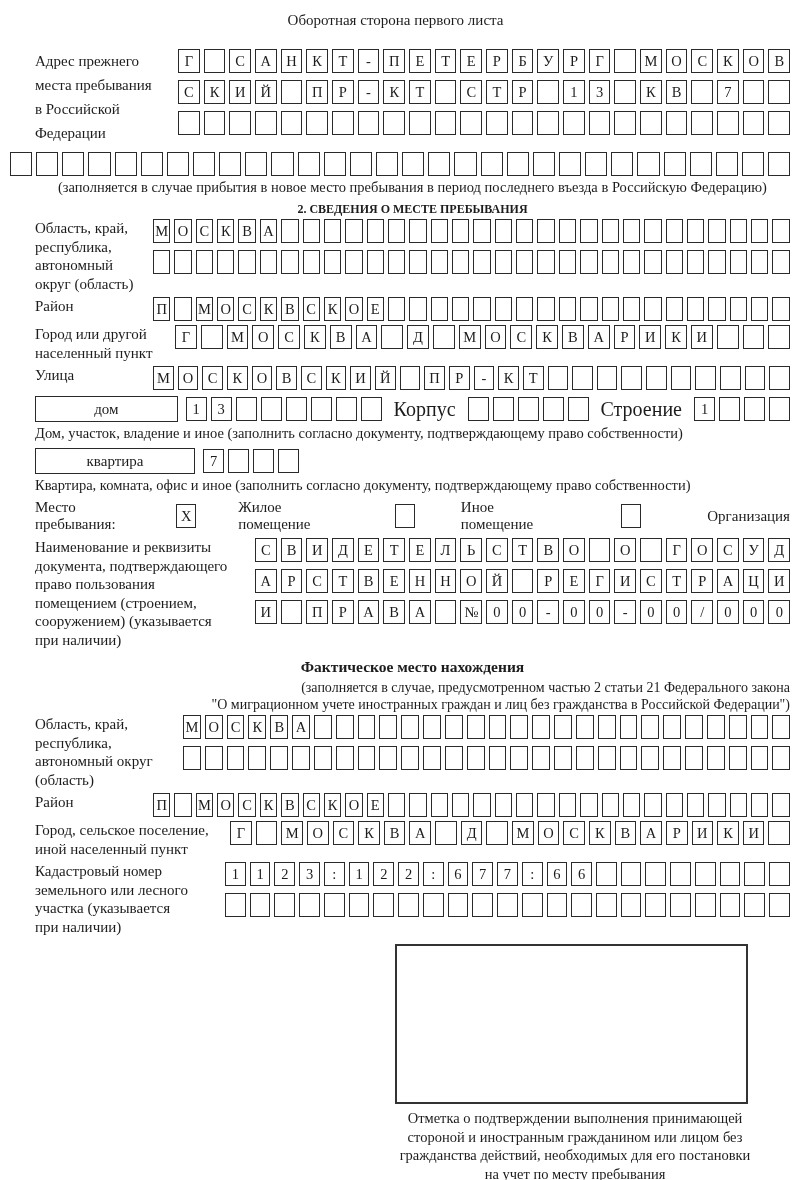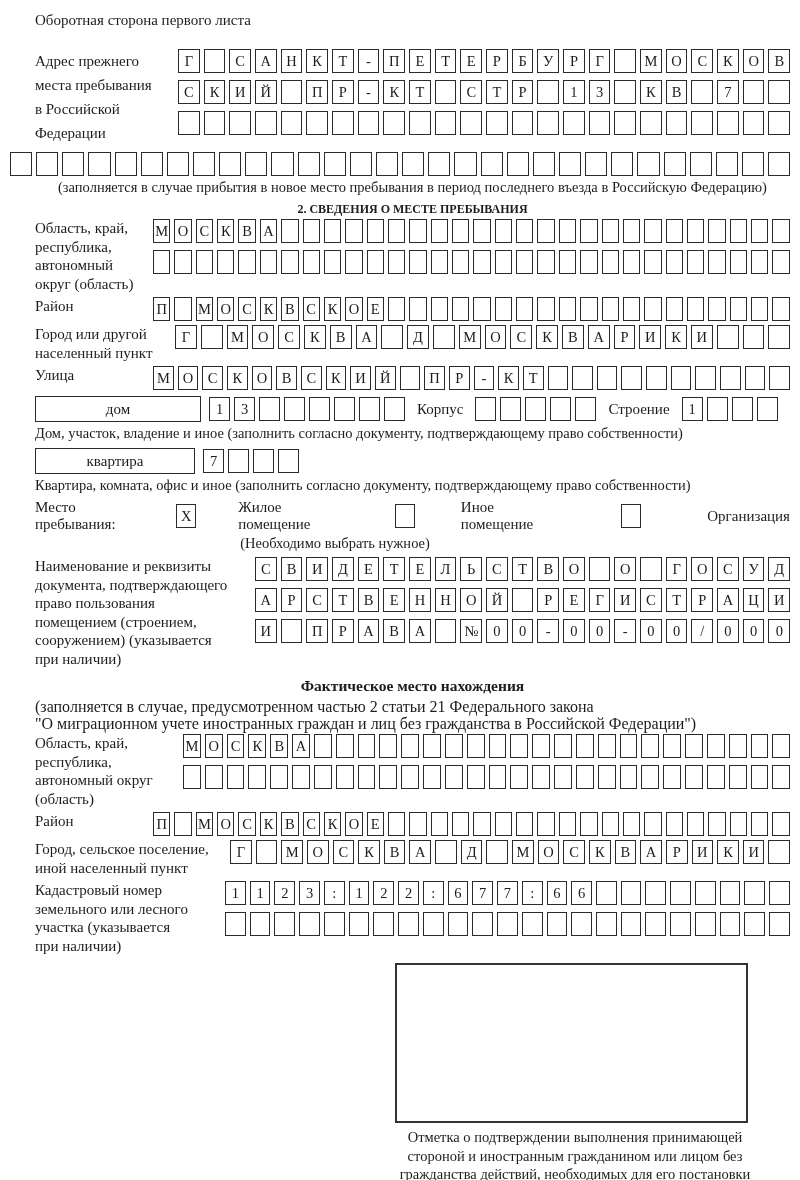--- a/index.html
+++ b/index.html
@@ -11,7 +11,7 @@
   }
   .page { padding: 12px 10px 0 35px; width: 755px; }
 
-  .header-note { text-align: left; margin-right: 34px; font-size: 15px; }
+  .header-note { text-align: center; margin-right: 34px; font-size: 15px; }
 
   .line { display: flex; align-items: flex-start; }
   .lbl { font-size: 15px; line-height: 18.5px; white-space: pre-line; flex: 0 0 auto; }

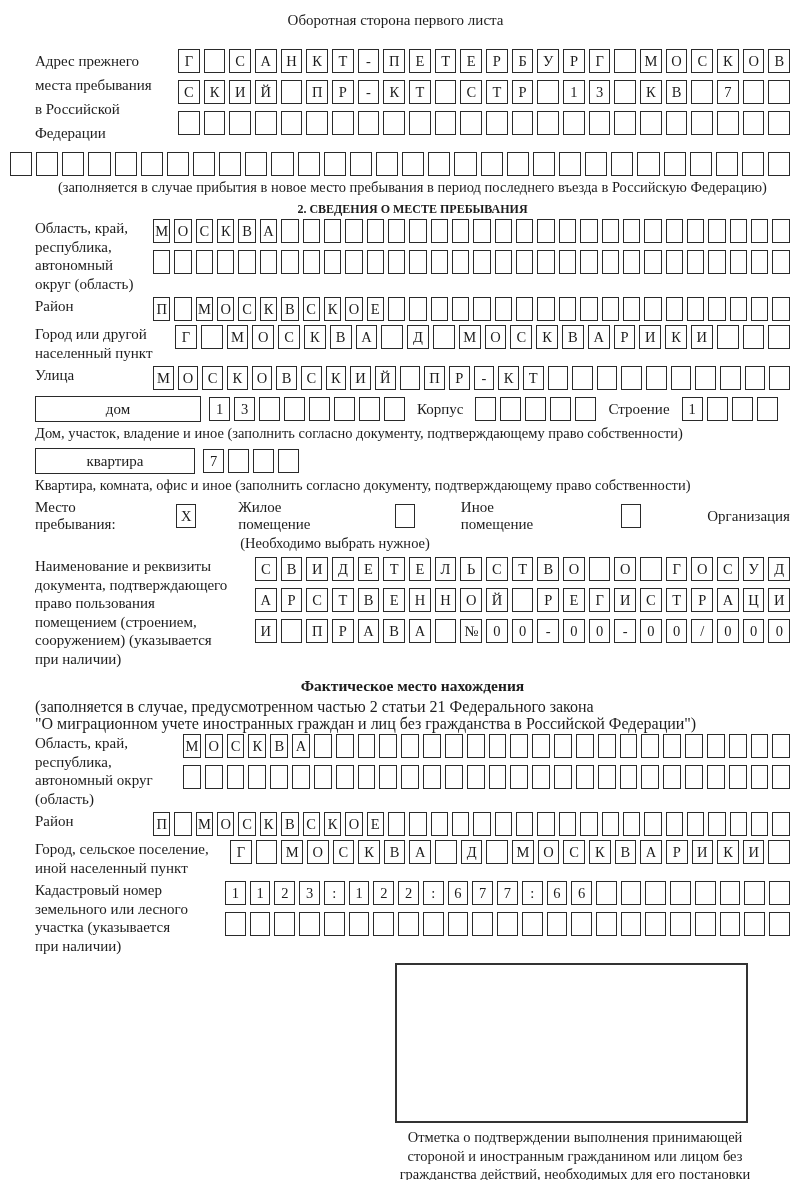--- a/index.html
+++ b/index.html
@@ -42,7 +42,7 @@
     display: flex; align-items: center; justify-content: center; font-size: 15px;
   }
   .wide-box.w166 { width: 166px; } .wide-box.w200 { width: 160px; }
-  .inline-lbl { font-size: 15px; margin: 0 4px; }
+  .inline-lbl { font-size: 20px; margin: 0 4px; }
 
   .stay-line { display: flex; align-items: center; margin-top: 5px; font-size: 15px; gap: 32px; }
   .checkbox {

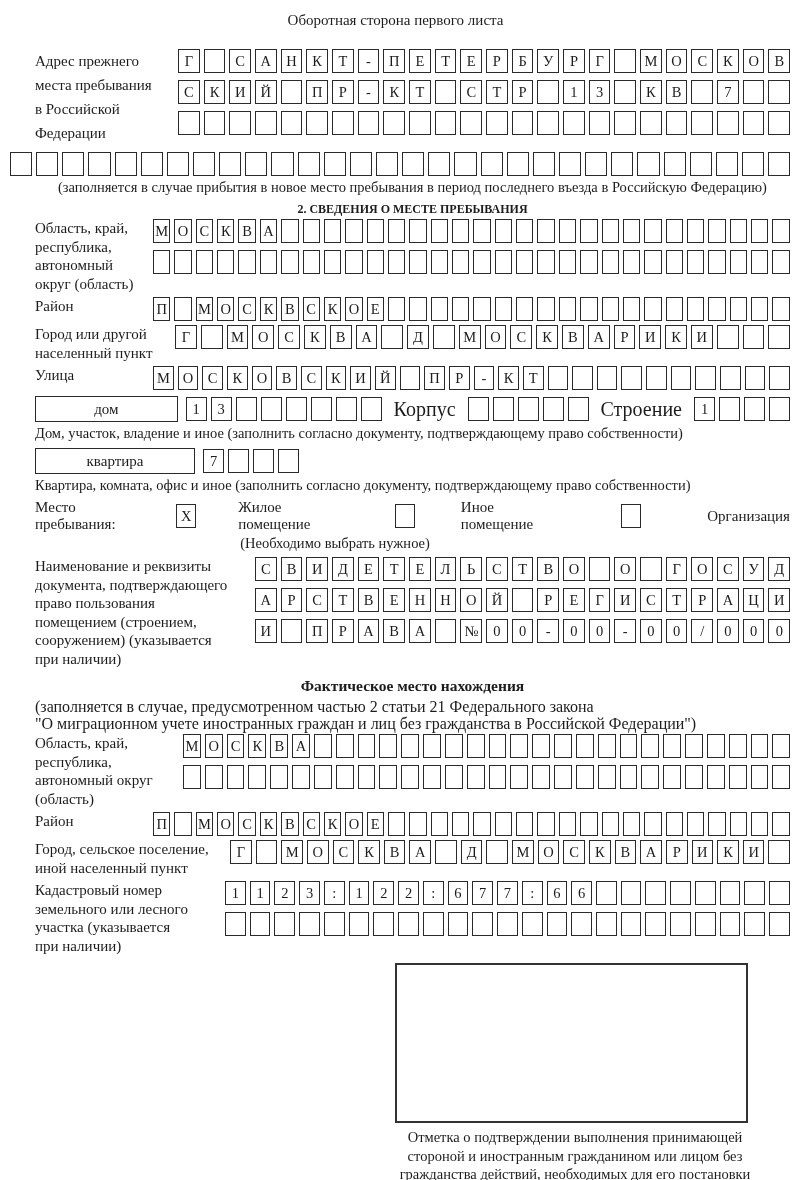--- a/index.html
+++ b/index.html
@@ -423,7 +423,6 @@
     <span class="checkbox" style="margin-left:40px"></span>
     <span style="margin-left:34px">Организация</span>
   </div>
-  <div class="stay-hint">(Необходимо выбрать нужное)</div>
 
   <div class="line mt5">
     <div class="lbl w220">Наименование и реквизиты

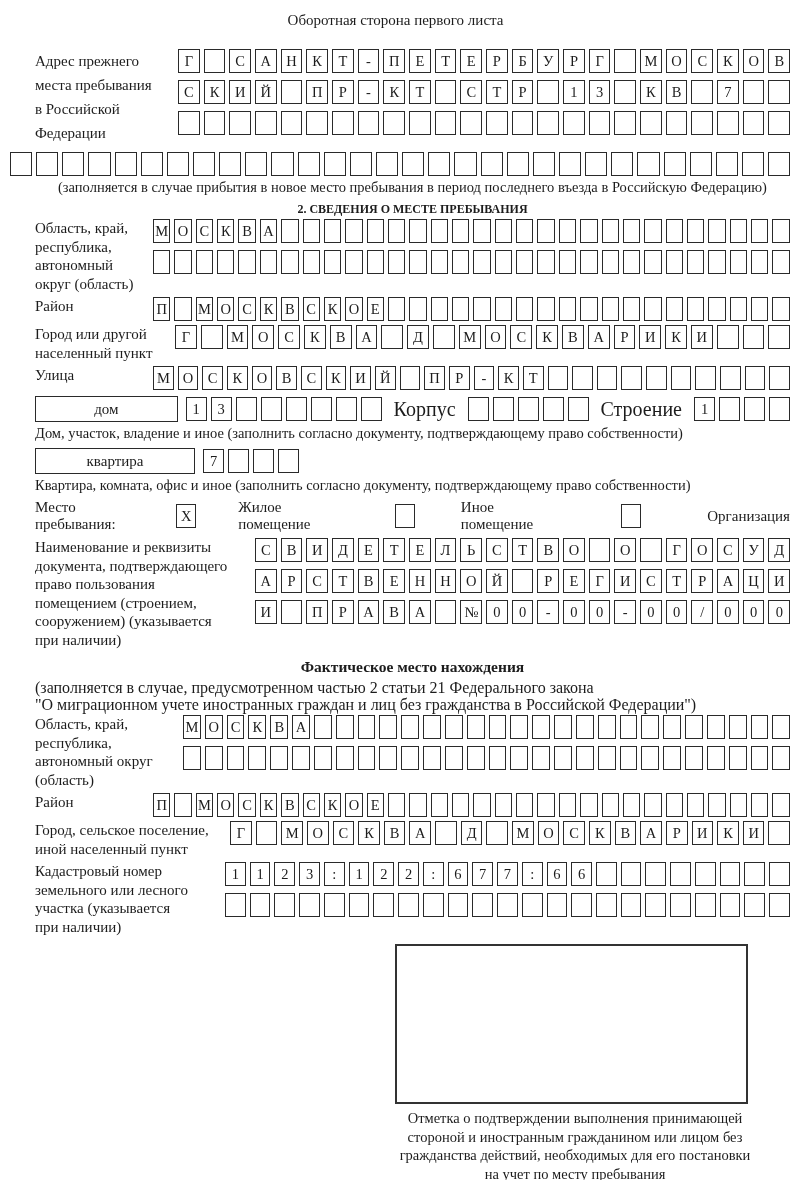--- a/index.html
+++ b/index.html
@@ -52,7 +52,7 @@
   }
   .stay-hint { margin-left: 90px; width: 420px; text-align: center; font-size: 14.5px; margin-top: 2px; }
 
-  .subtitle { text-align: left; font-size: 16px; line-height: 17px; white-space: pre-line; margin-top: 3px; }
+  .subtitle { text-align: right; font-size: 14px; line-height: 17px; white-space: pre-line; margin-top: 3px; }
   .actual-title { text-align: center; font-weight: bold; font-size: 15.5px; margin-top: 9px; }
 
   .stamp-box {

